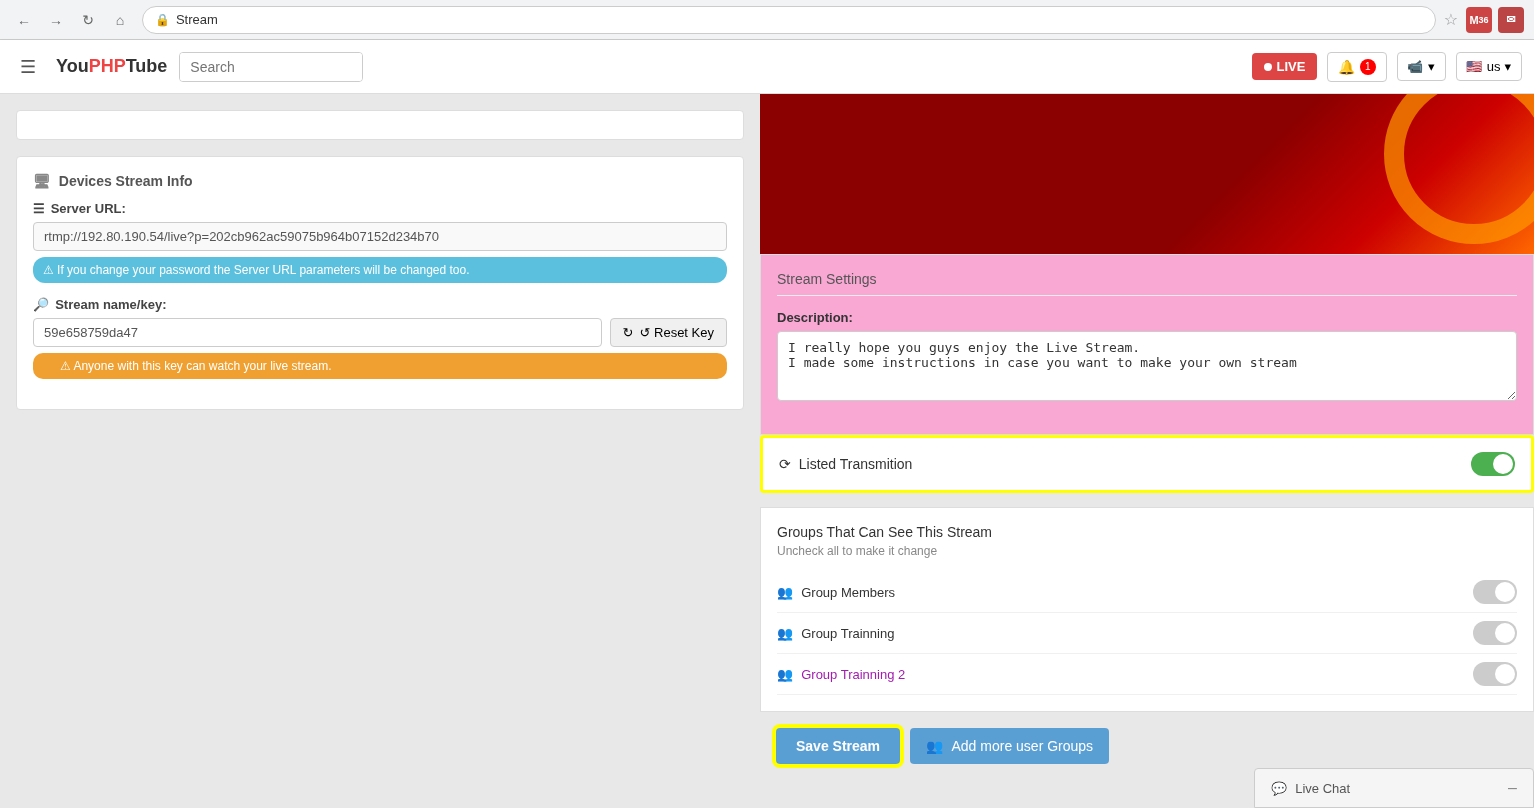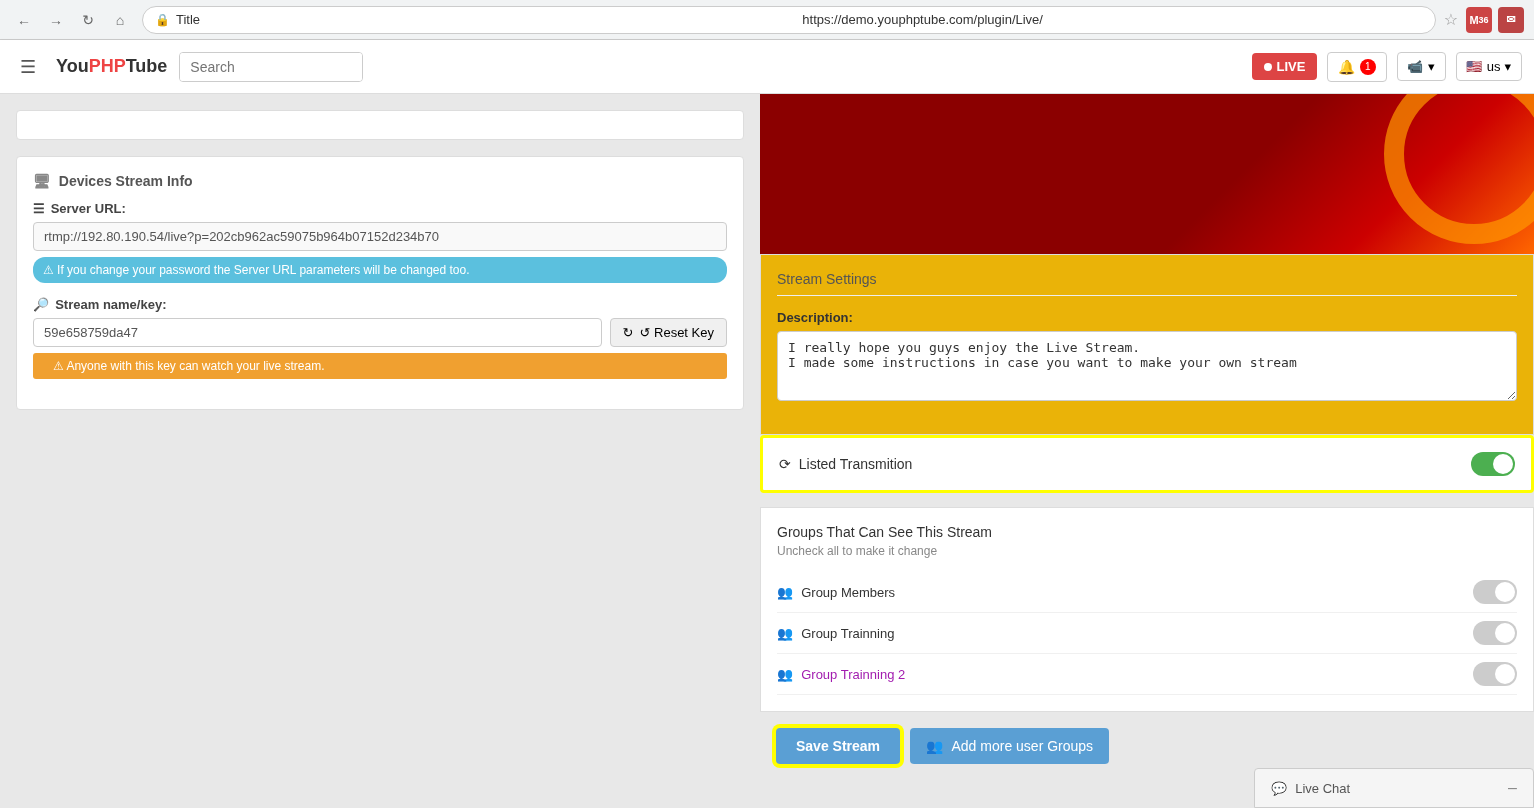--- a/index.html
+++ b/index.html
@@ -476,7 +476,7 @@
   </div>
   <div class="address-bar">
     <span class="lock-icon">🔒</span>
-    <span class="url-text">Title</span>
+    <span class="url-text">Stream</span>
     <span class="url-text">https://demo.youphptube.com/plugin/Live/</span>
   </div>
   <span class="star-btn">☆</span>

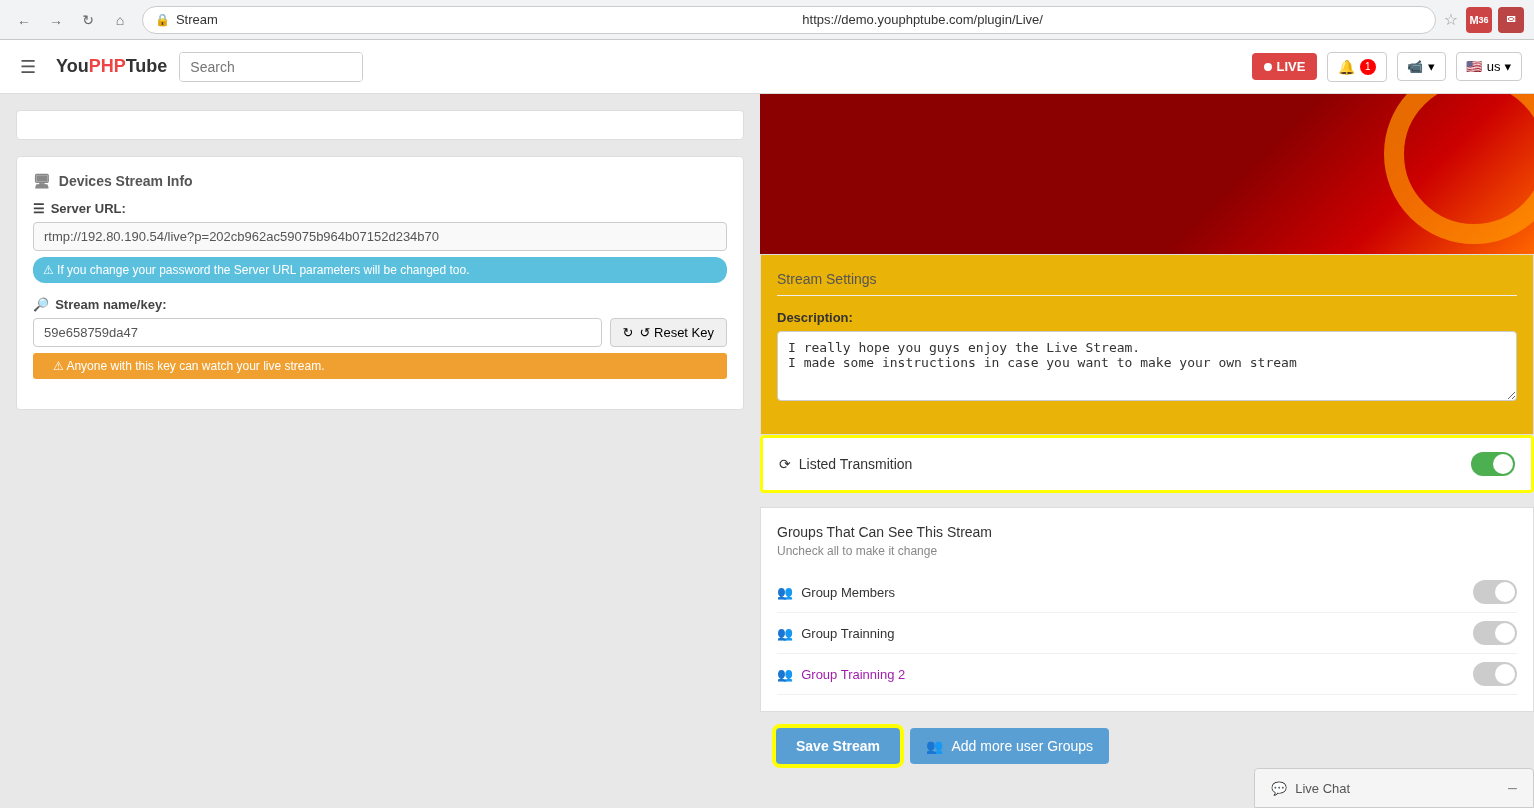--- a/index.html
+++ b/index.html
@@ -477,7 +477,6 @@
   <div class="address-bar">
     <span class="lock-icon">🔒</span>
     <span class="url-text">Stream</span>
-    <span class="url-text">https://demo.youphptube.com/plugin/Live/</span>
   </div>
   <span class="star-btn">☆</span>
   <div class="browser-actions">

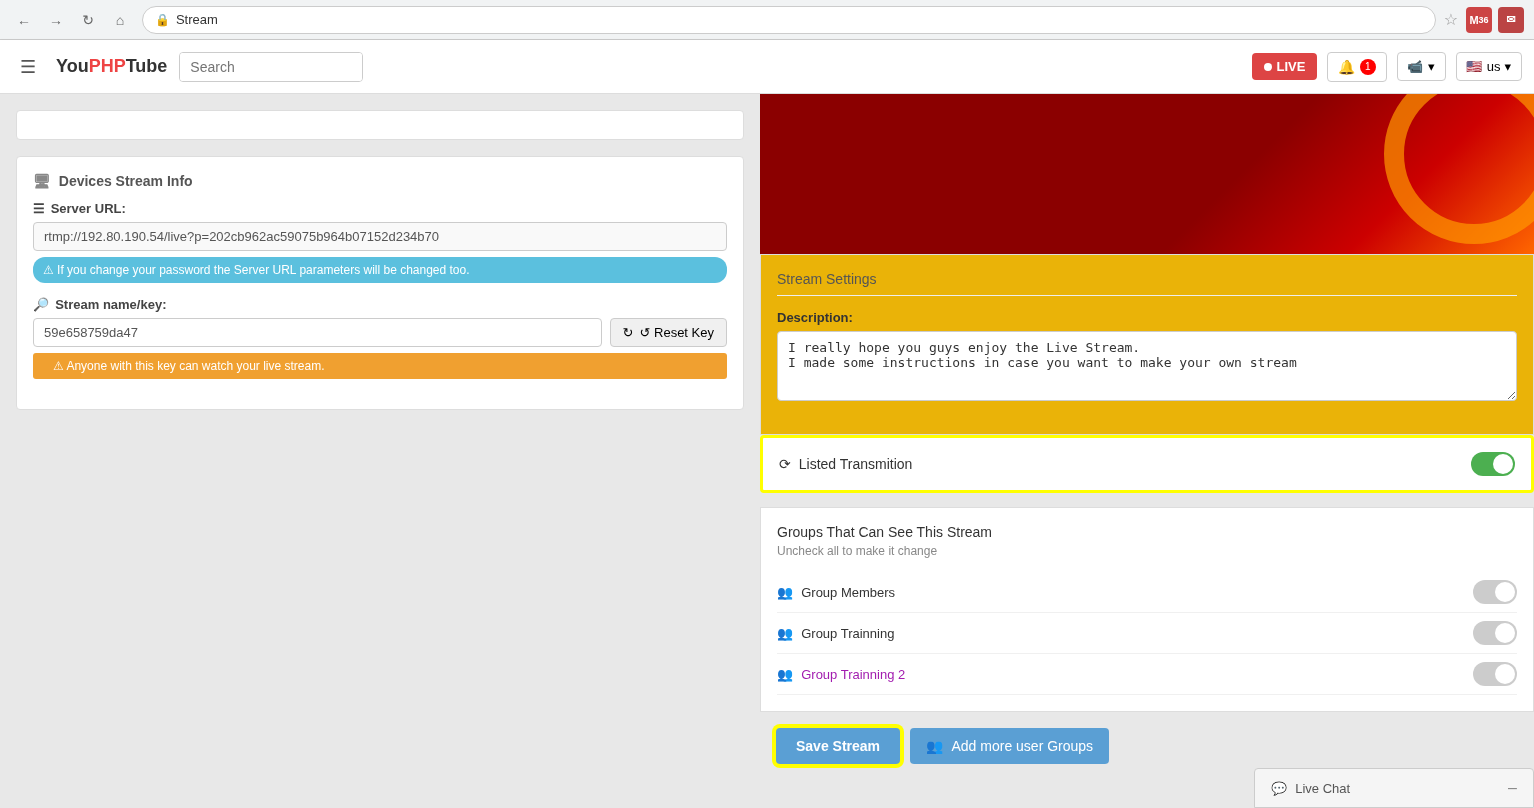--- a/index.html
+++ b/index.html
@@ -262,7 +262,7 @@
     }
 
     .stream-settings-card {
-      background: #eab308;
+      background: #f9a8d4;
       border: 1px solid #ddd;
       margin: 0 0 0 0;
       padding: 16px;

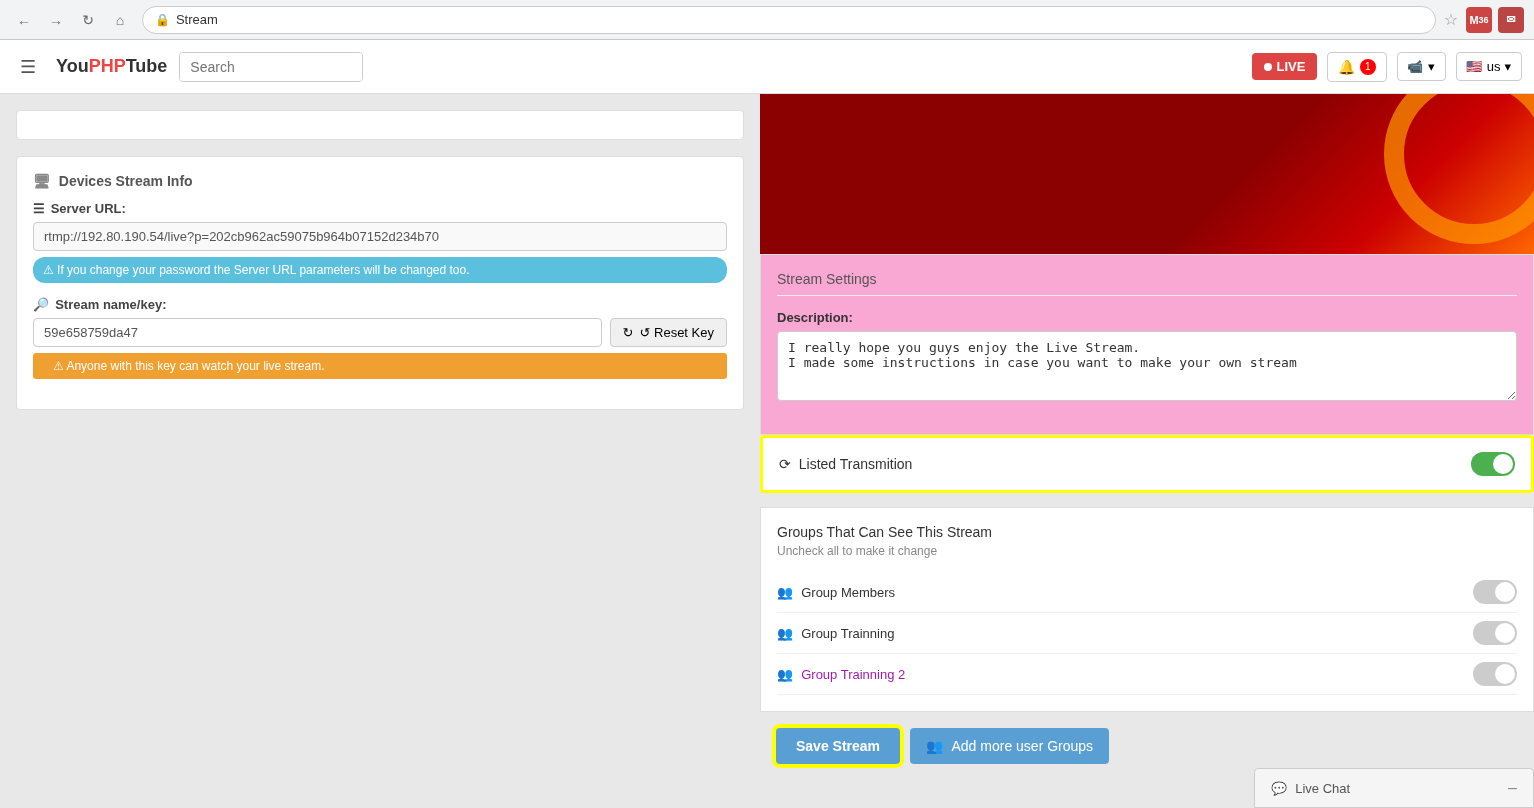--- a/index.html
+++ b/index.html
@@ -206,8 +206,8 @@
     .alert-warning {
       background: #f0a030;
       color: white;
-      padding: 6px 20px;
-      border-radius: 3px;
+      padding: 6px 27px;
+      border-radius: 10px;
       font-size: 12px;
       margin-top: 6px;
       display: flex; align-items: flex-start; gap: 6px;

